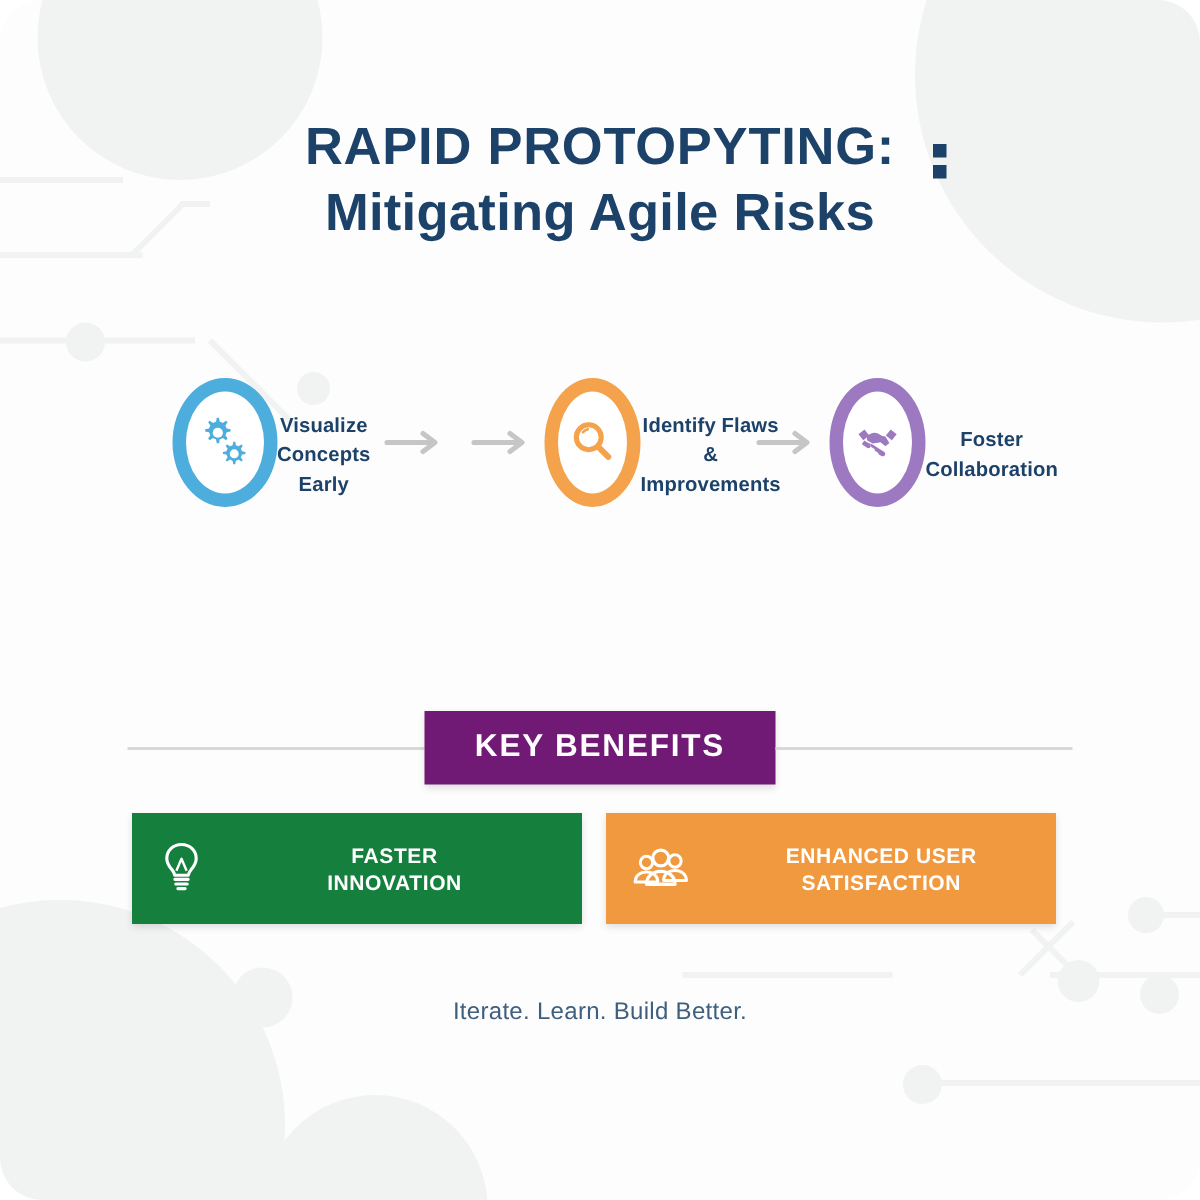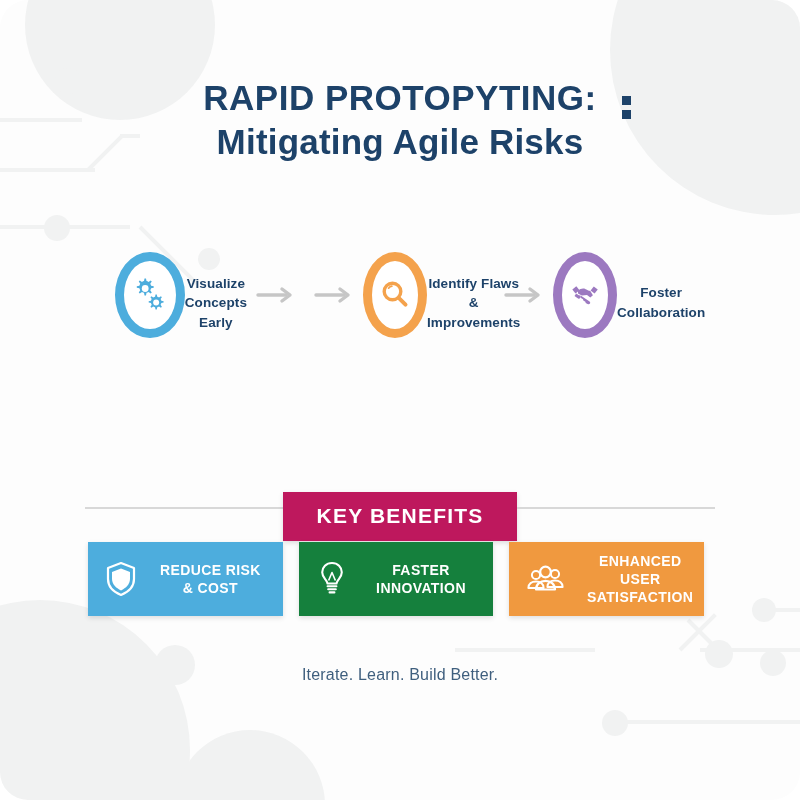--- a/index.html
+++ b/index.html
@@ -80,11 +80,10 @@
   }
   .banner-rule { flex:1; height:2px; background:#d8d8d8; }
   .banner-box {
-    background:#be185d; color:#ffffff;
+    background:#701a75; color:#ffffff;
     padding:12px 34px 13px;
     font-size:21px; font-weight:bold; letter-spacing:1.2px;
     box-shadow:0 2px 5px rgba(0,0,0,0.13);
-    margin-top:18px;
   }
 
   

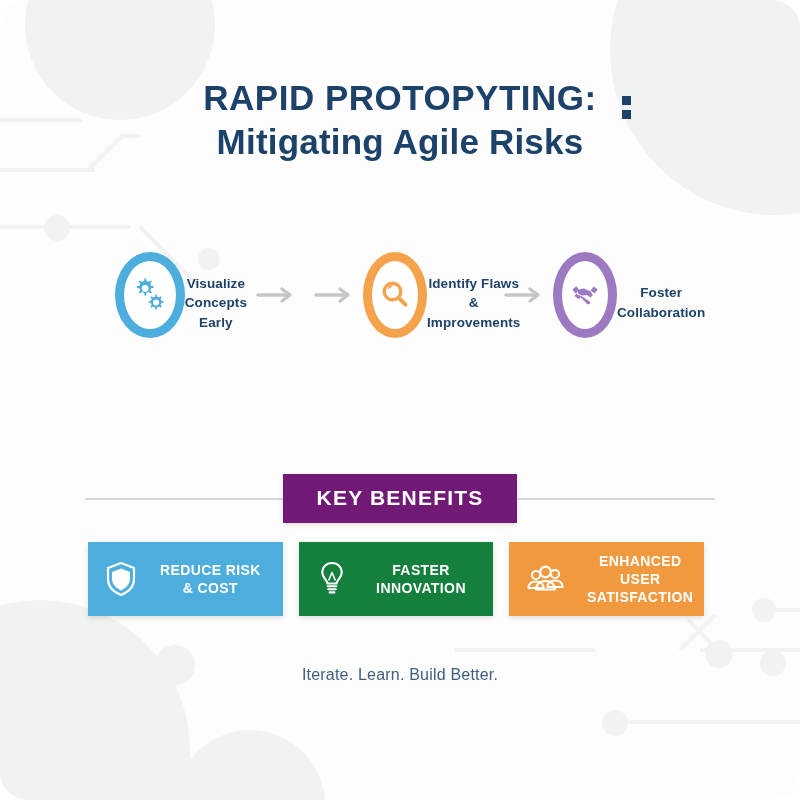--- a/index.html
+++ b/index.html
@@ -238,15 +238,6 @@
 
   <div class="cards-row">
 
-    <div class="card blue">
-      <span class="card-icon">
-        <svg width="34" height="38" viewBox="0 0 34 38">
-          <path d="M17 3 L30 8 V19c0 7.5-5.6 13-13 16-7.4-3-13-8.5-13-16V8z" fill="none" stroke="#ffffff" stroke-width="2.2" stroke-linejoin="round"></path>
-          <path d="M17 8.5 L26 12 v6.8c0 5.4-4 9.4-9 11.6-5-2.2-9-6.2-9-11.6V12z" fill="#ffffff"></path>
-        </svg>
-      </span>
-      <span class="card-text">REDUCE RISK<br>&amp; COST</span>
-    </div>
 
     <div class="card green">
       <span class="card-icon">

